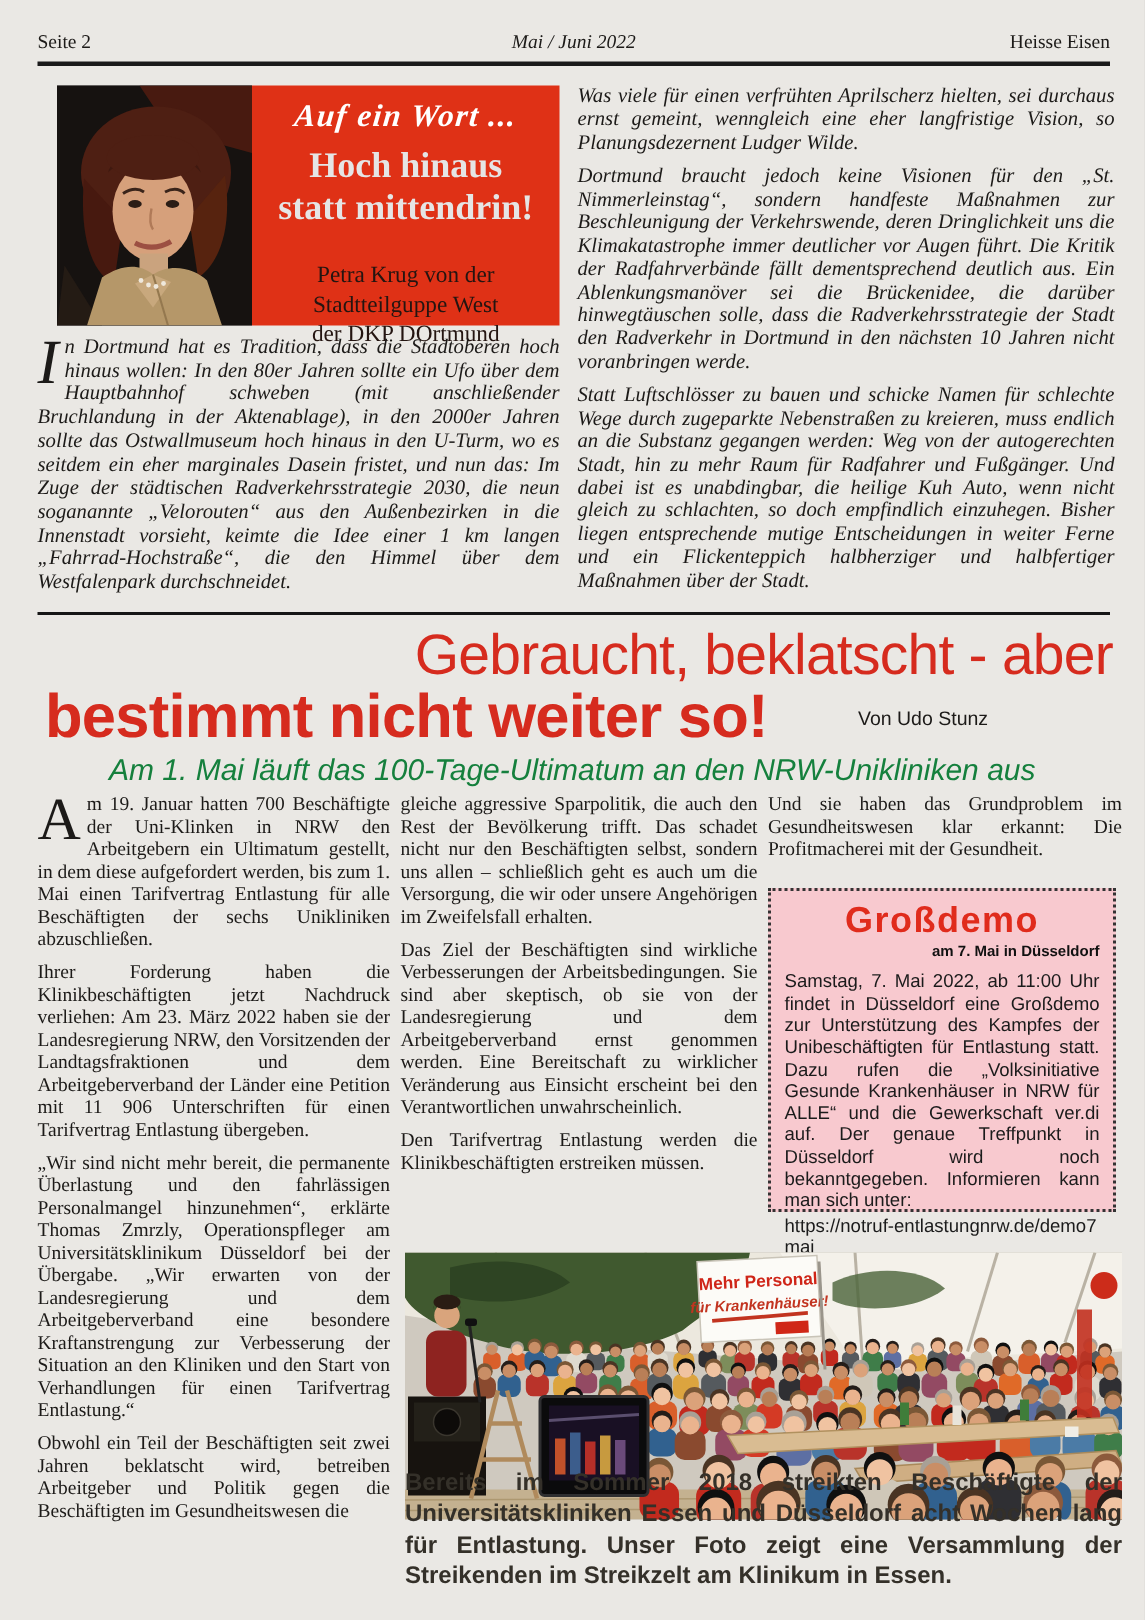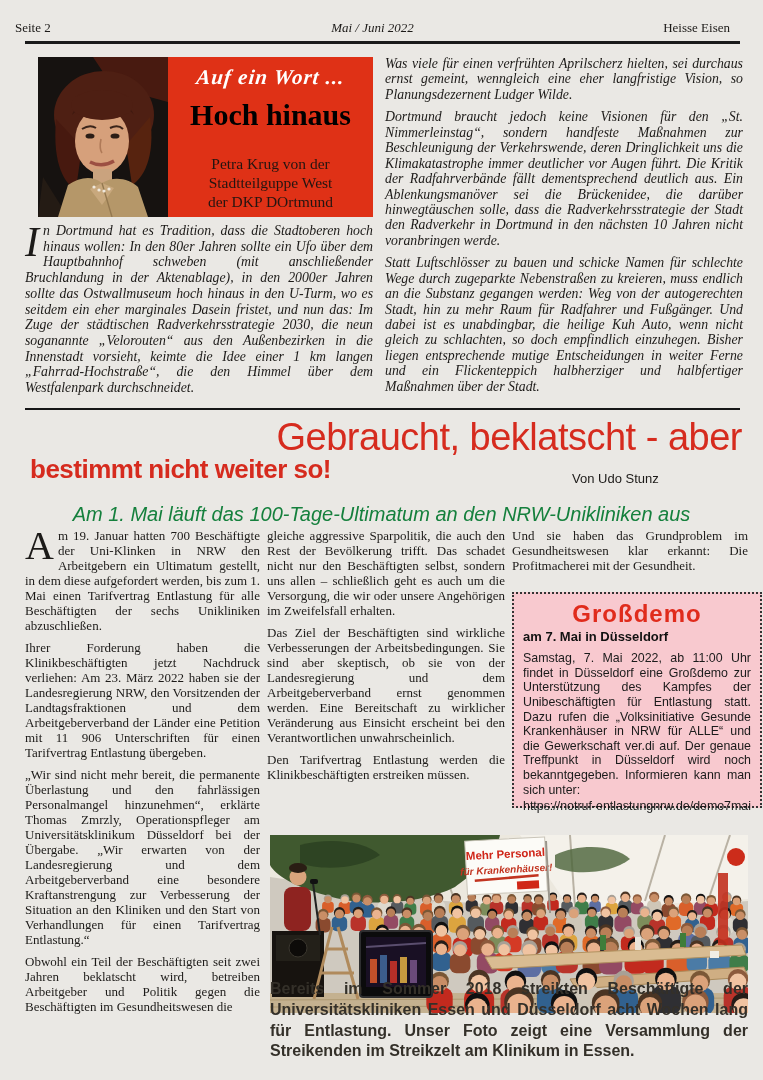--- a/index.html
+++ b/index.html
@@ -7,7 +7,7 @@
   .page{position:relative;width:763px;height:1080px;background:#eae8e4;overflow:hidden;
         font-family:"Liberation Serif","DejaVu Serif",serif;color:#1c1a18;}
   
-  .hdr{position:absolute;top:20px;left:15px;width:715px;height:20px;font-size:13px;}
+  .hdr{position:absolute;top:20px;left:25px;width:715px;height:20px;font-size:13px;}
   .hdr .l{position:absolute;left:0;}
   .hdr .c{position:absolute;left:0;right:0;text-align:center;font-style:italic;}
   .hdr .r{position:absolute;right:0;}

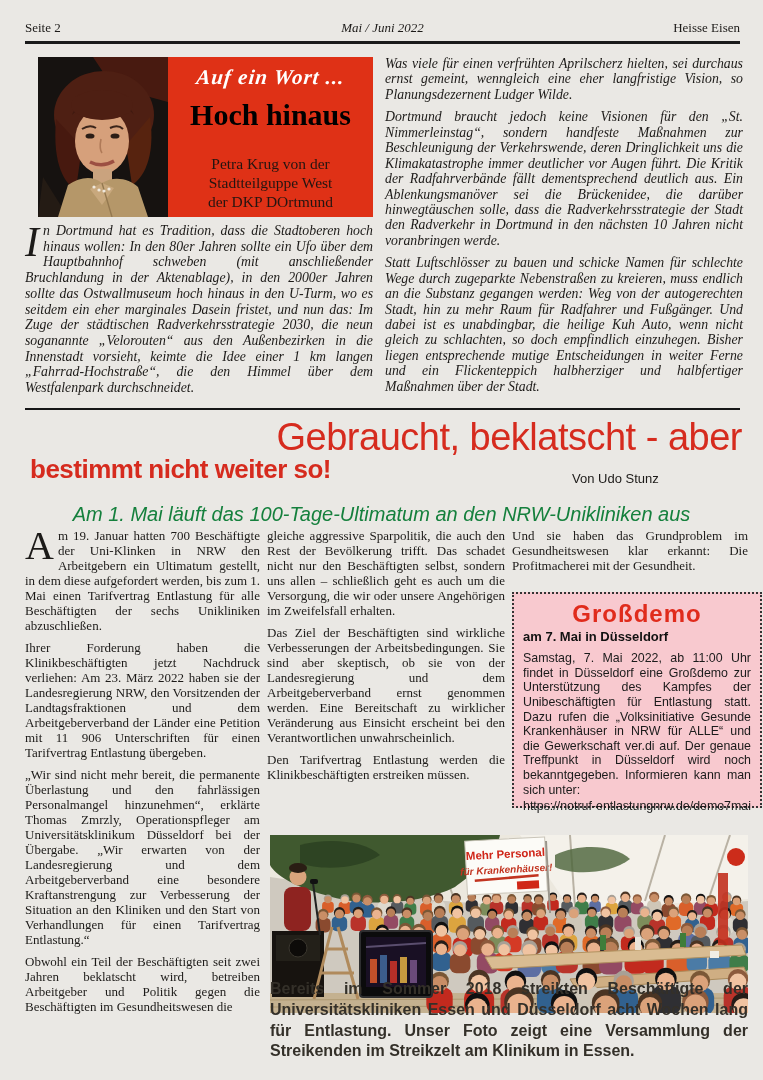--- a/index.html
+++ b/index.html
@@ -18,7 +18,7 @@
   .redbox{flex:1;background:#df3116;text-align:center;padding:6px 6px 0 6px;box-sizing:border-box;}
   .kicker{font-size:21px;font-weight:bold;font-style:italic;color:#ffffff;transform:skewX(-6deg);
           letter-spacing:1px;margin-top:2px;}
-  .wordtitle{font-size:30px;font-weight:bold;color:#000000;line-height:1.15;margin-top:8px;}
+  .wordtitle{font-size:24px;font-weight:bold;color:#e5e5e5;line-height:1.15;margin-top:8px;}
   .wordby{font-size:15.5px;color:#241511;line-height:1.25;margin-top:21px;}
   
   .intro{position:absolute;top:223px;left:25px;width:348px;font-style:italic;font-size:13.8px;

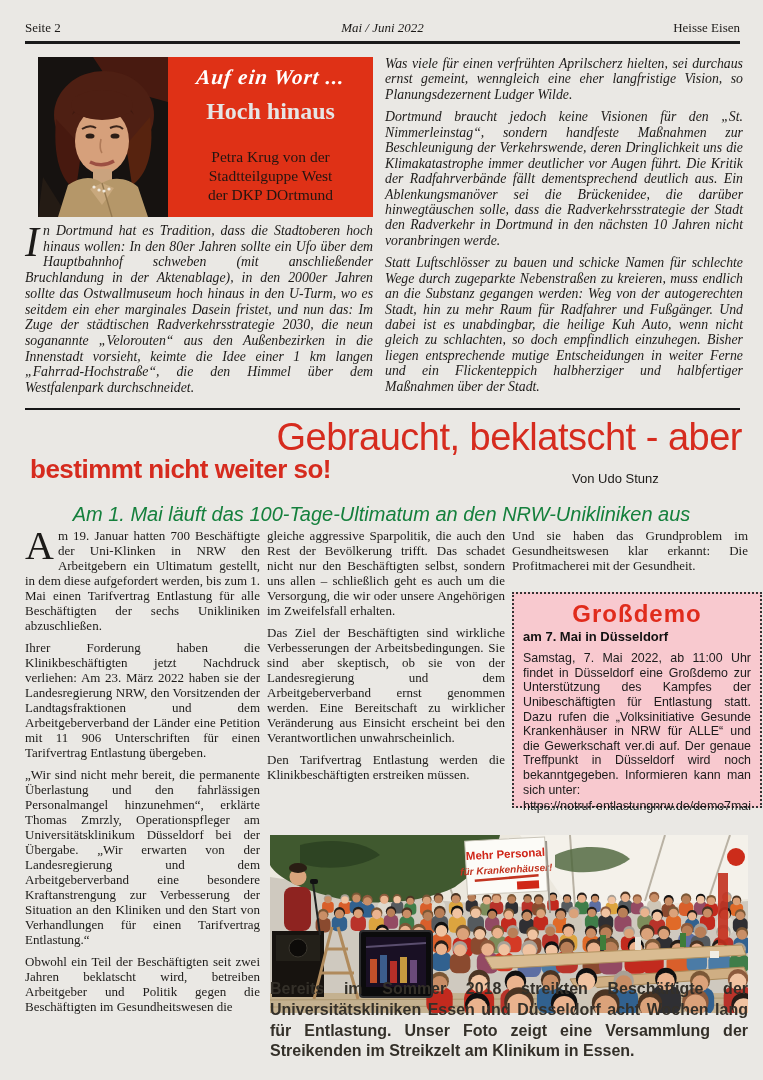--- a/index.html
+++ b/index.html
@@ -100,6 +100,7 @@
       <div class="kicker">Auf ein Wort ...</div>
       <div class="wordtitle">
         <span>Hoch hinaus</span><br>
+        <span>statt mittendrin!</span>
       </div>
       <div class="wordby">
         <span>Petra Krug von der</span><br>

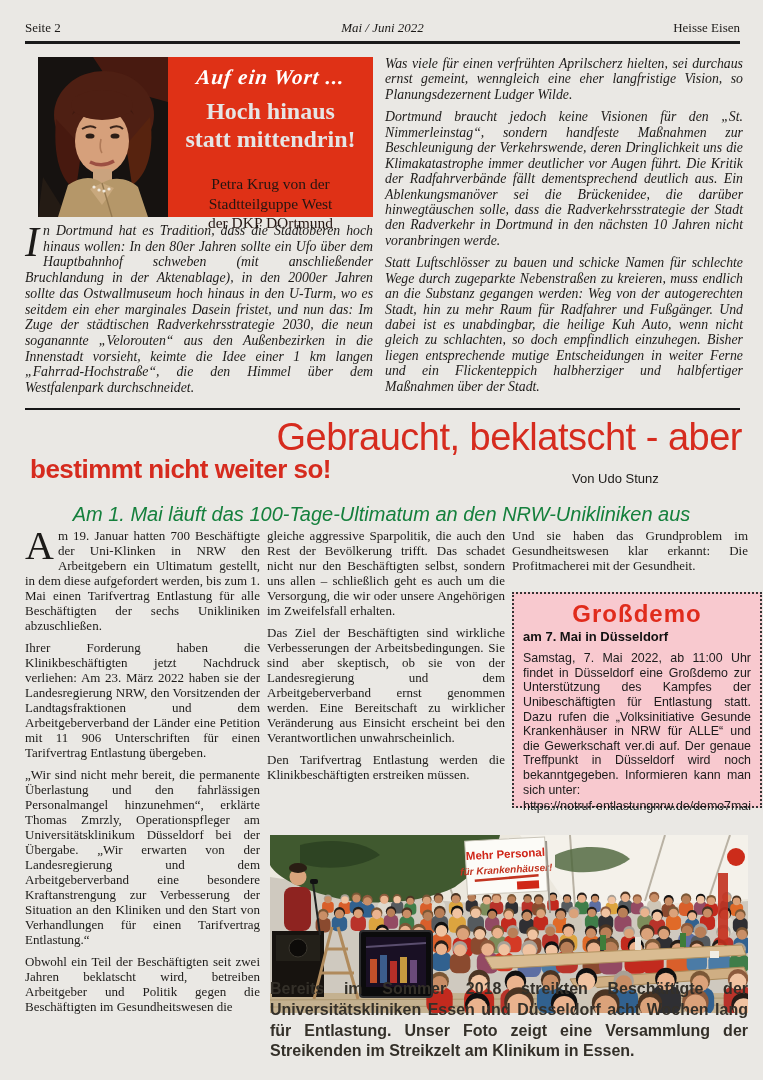--- a/index.html
+++ b/index.html
@@ -32,7 +32,7 @@
   .sans{font-family:"Liberation Sans","DejaVu Sans",sans-serif;}
   .hl1{position:absolute;top:416px;left:0;width:742px;text-align:right;font-size:38px;font-weight:normal;
        letter-spacing:-0.5px;}
-  .hl2{position:absolute;top:454px;left:30px;font-size:26px;font-weight:bold;letter-spacing:-0.5px;}
+  .hl2{position:absolute;top:454px;left:30px;font-size:41px;font-weight:bold;letter-spacing:-0.5px;}
   .byline{position:absolute;top:471px;left:572px;font-size:13px;font-weight:normal;color:#1c1a18;}
   .subhead{position:absolute;top:503px;left:0;width:763px;text-align:center;font-size:20px;
            font-style:italic;color:#15803d;}

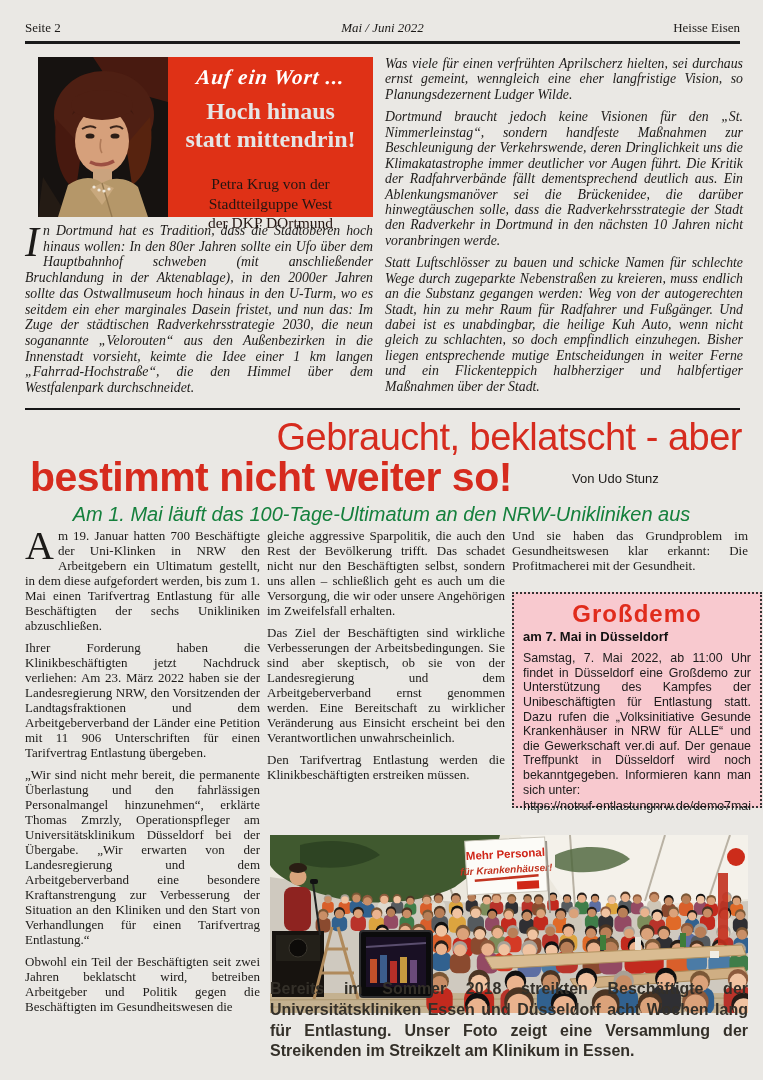--- a/index.html
+++ b/index.html
@@ -44,7 +44,7 @@
   .col3{left:512px;width:236px;}
   .dropA{float:left;font-size:40px;line-height:.8;padding:2px 4px 0 0;}
   
-  .demobox{position:absolute;left:512px;top:592px;width:250px;height:216px;background:#f8c9cf;
+  .demobox{position:absolute;left:512px;top:592px;width:232px;height:216px;background:#f8c9cf;
            border:2px dotted #333;box-sizing:border-box;padding:6px 9px;}
   .demotitle{text-align:center;font-size:24px;font-weight:bold;letter-spacing:1px;}
   .demosub{text-align:left;font-size:13px;font-weight:bold;color:#111;margin-top:1px;}

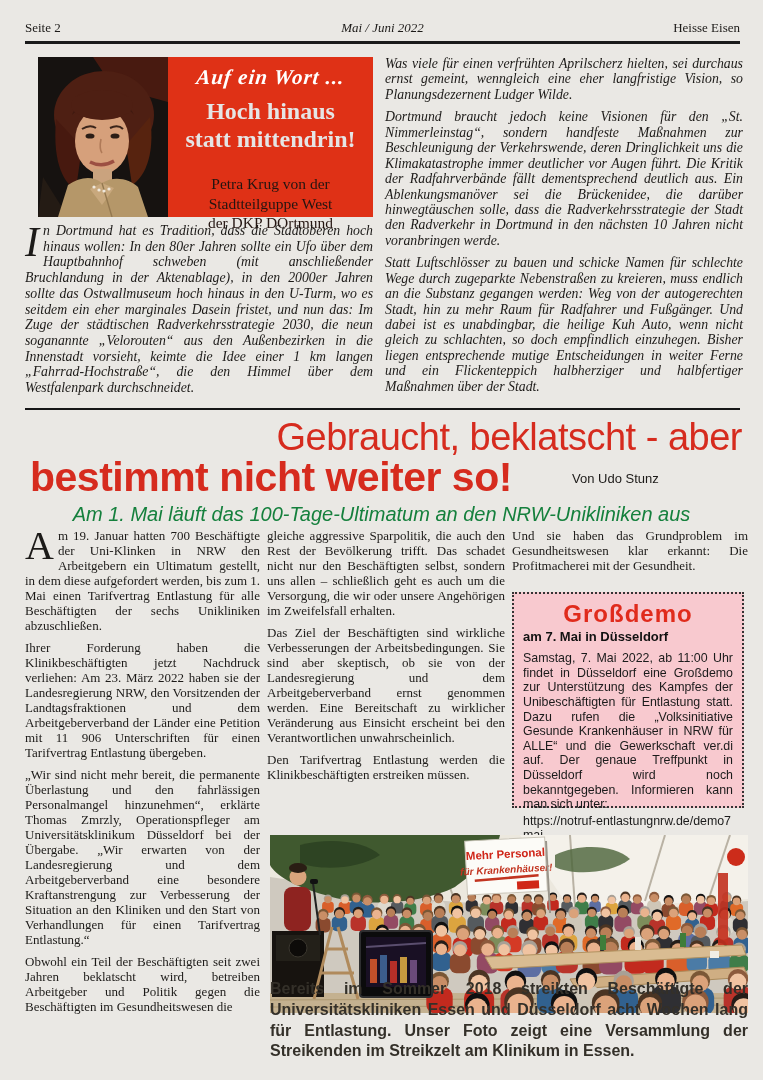--- a/index.html
+++ b/index.html
@@ -47,7 +47,7 @@
   .demobox{position:absolute;left:512px;top:592px;width:232px;height:216px;background:#f8c9cf;
            border:2px dotted #333;box-sizing:border-box;padding:6px 9px;}
   .demotitle{text-align:center;font-size:24px;font-weight:bold;letter-spacing:1px;}
-  .demosub{text-align:left;font-size:13px;font-weight:bold;color:#111;margin-top:1px;}
+  .demosub{text-align:right;font-size:10px;font-weight:bold;color:#111;margin-top:1px;}
   .demobody{font-size:12.4px;line-height:1.18;text-align:justify;margin-top:7px;color:#1b1b1b;}
   .demourl{font-size:12.4px;margin-top:2px;color:#1b1b1b;word-break:break-all;}
   

